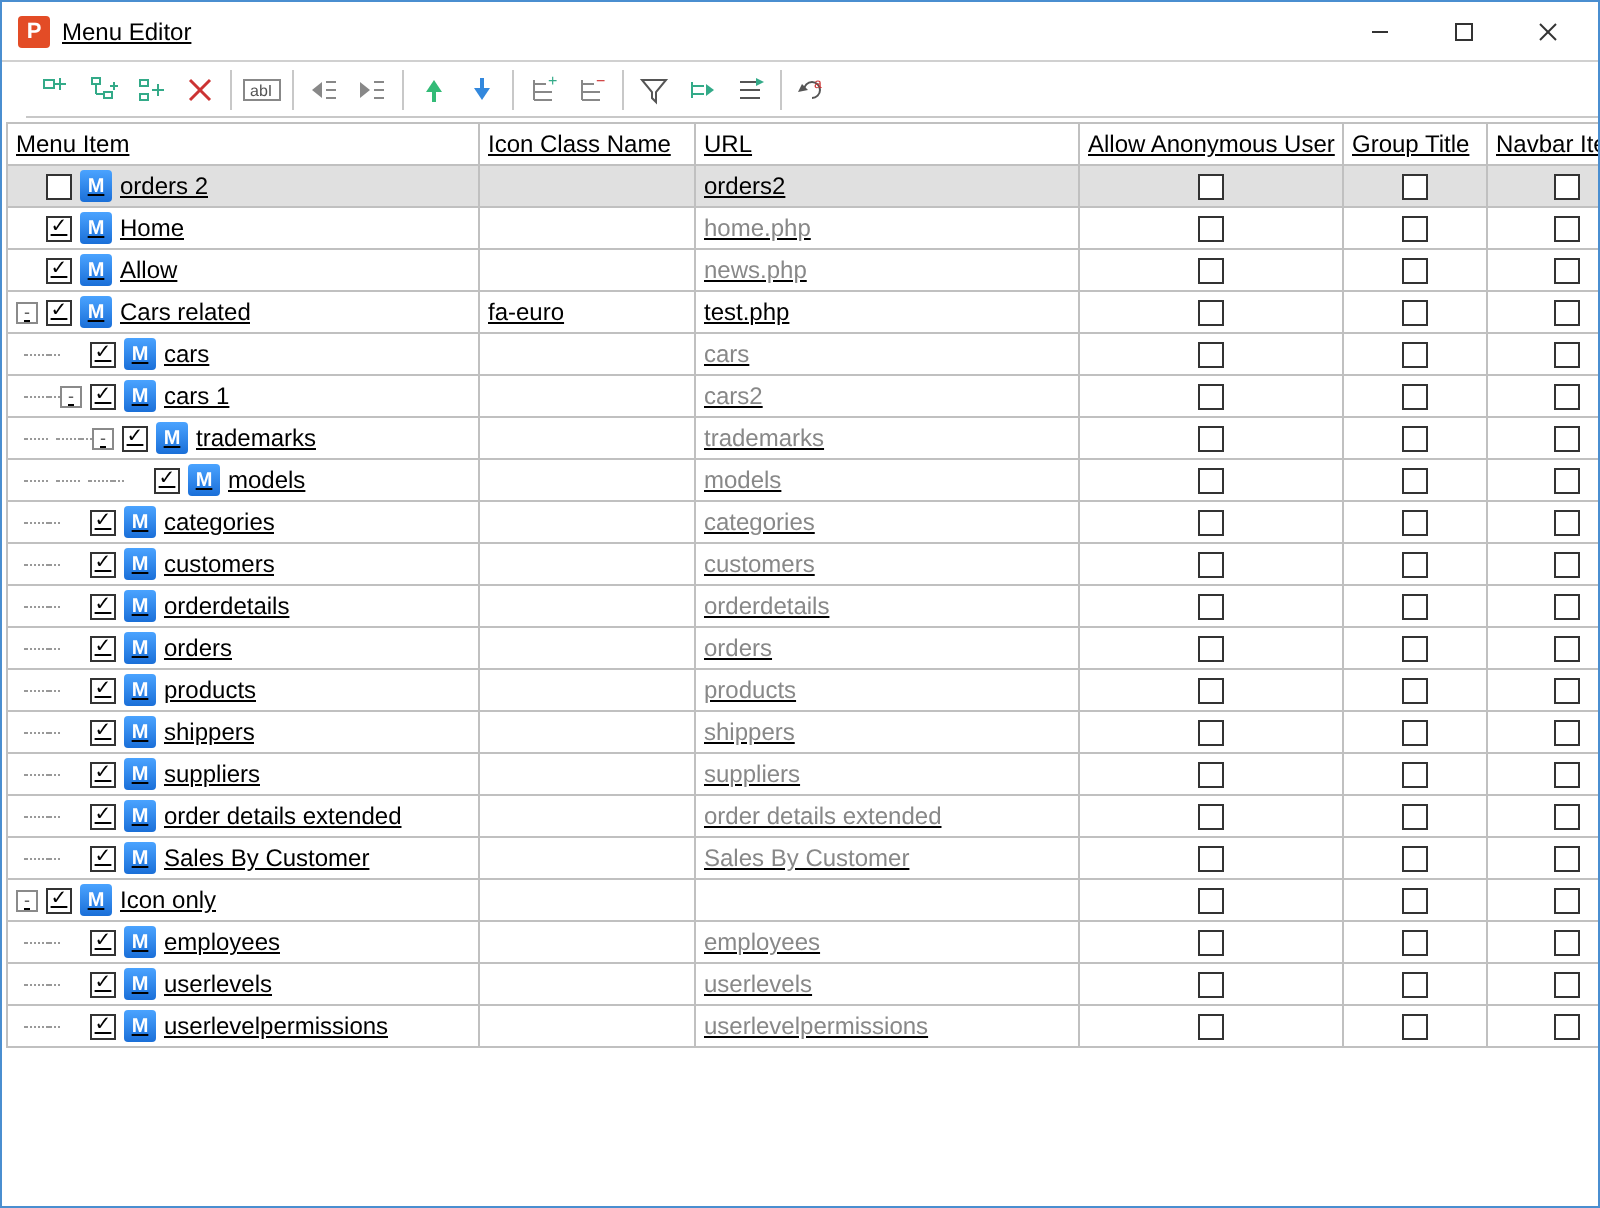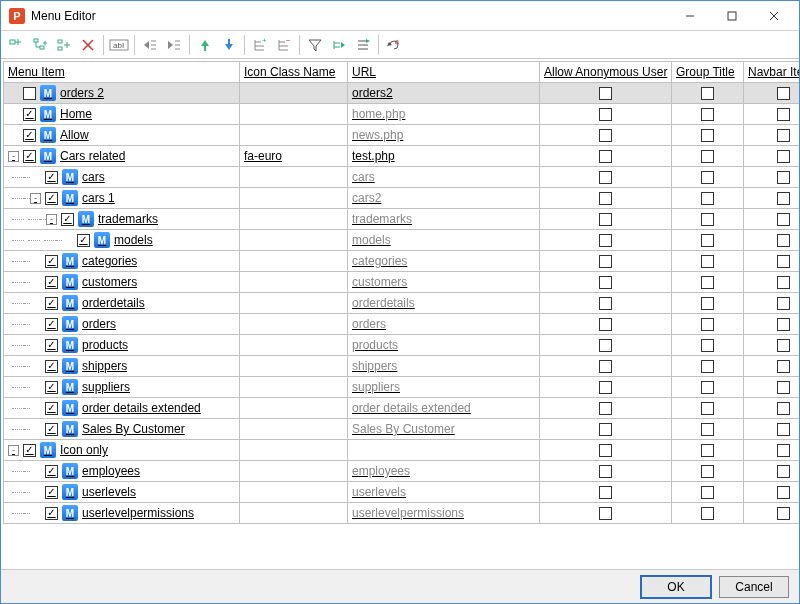--- a/index.html
+++ b/index.html
@@ -37,7 +37,7 @@
   font-size: 11px;
   margin-right: 6px;
 }
-.titlebar .title { flex: 1; }
+.titlebar .title { flex: 1; text-decoration: underline; }
 .titlebar .wbtn {
   width: 42px;
   height: 28px;

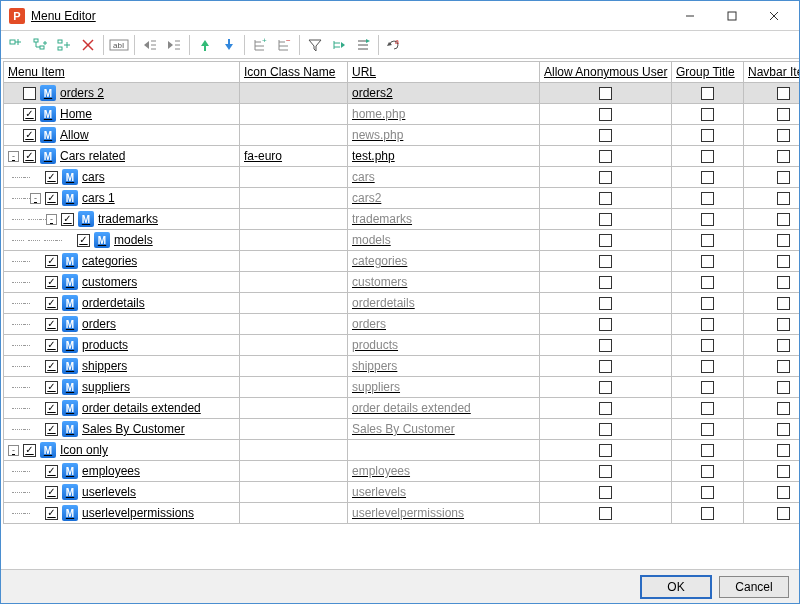--- a/index.html
+++ b/index.html
@@ -55,6 +55,7 @@
   padding: 0 4px;
   border-bottom: 1px solid #c8c8c8;
   gap: 2px;
+  margin-left: 12px;
 }
 .toolbar .tbtn {
   width: 22px; height: 22px;

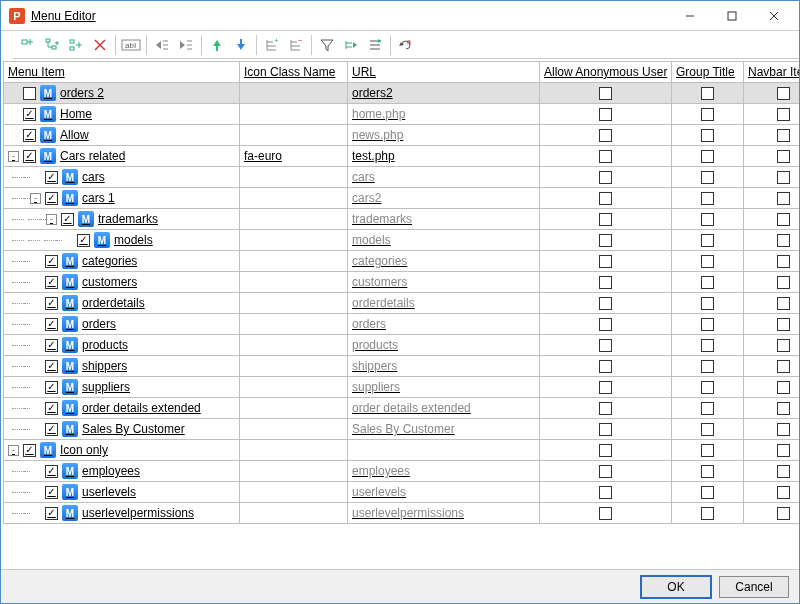--- a/index.html
+++ b/index.html
@@ -1052,10 +1052,6 @@
     </table>
   </div>
 
-  <div class="footer">
-    <button class="primary">OK</button>
-    <button>Cancel</button>
-  </div>
 
 </div>
 

